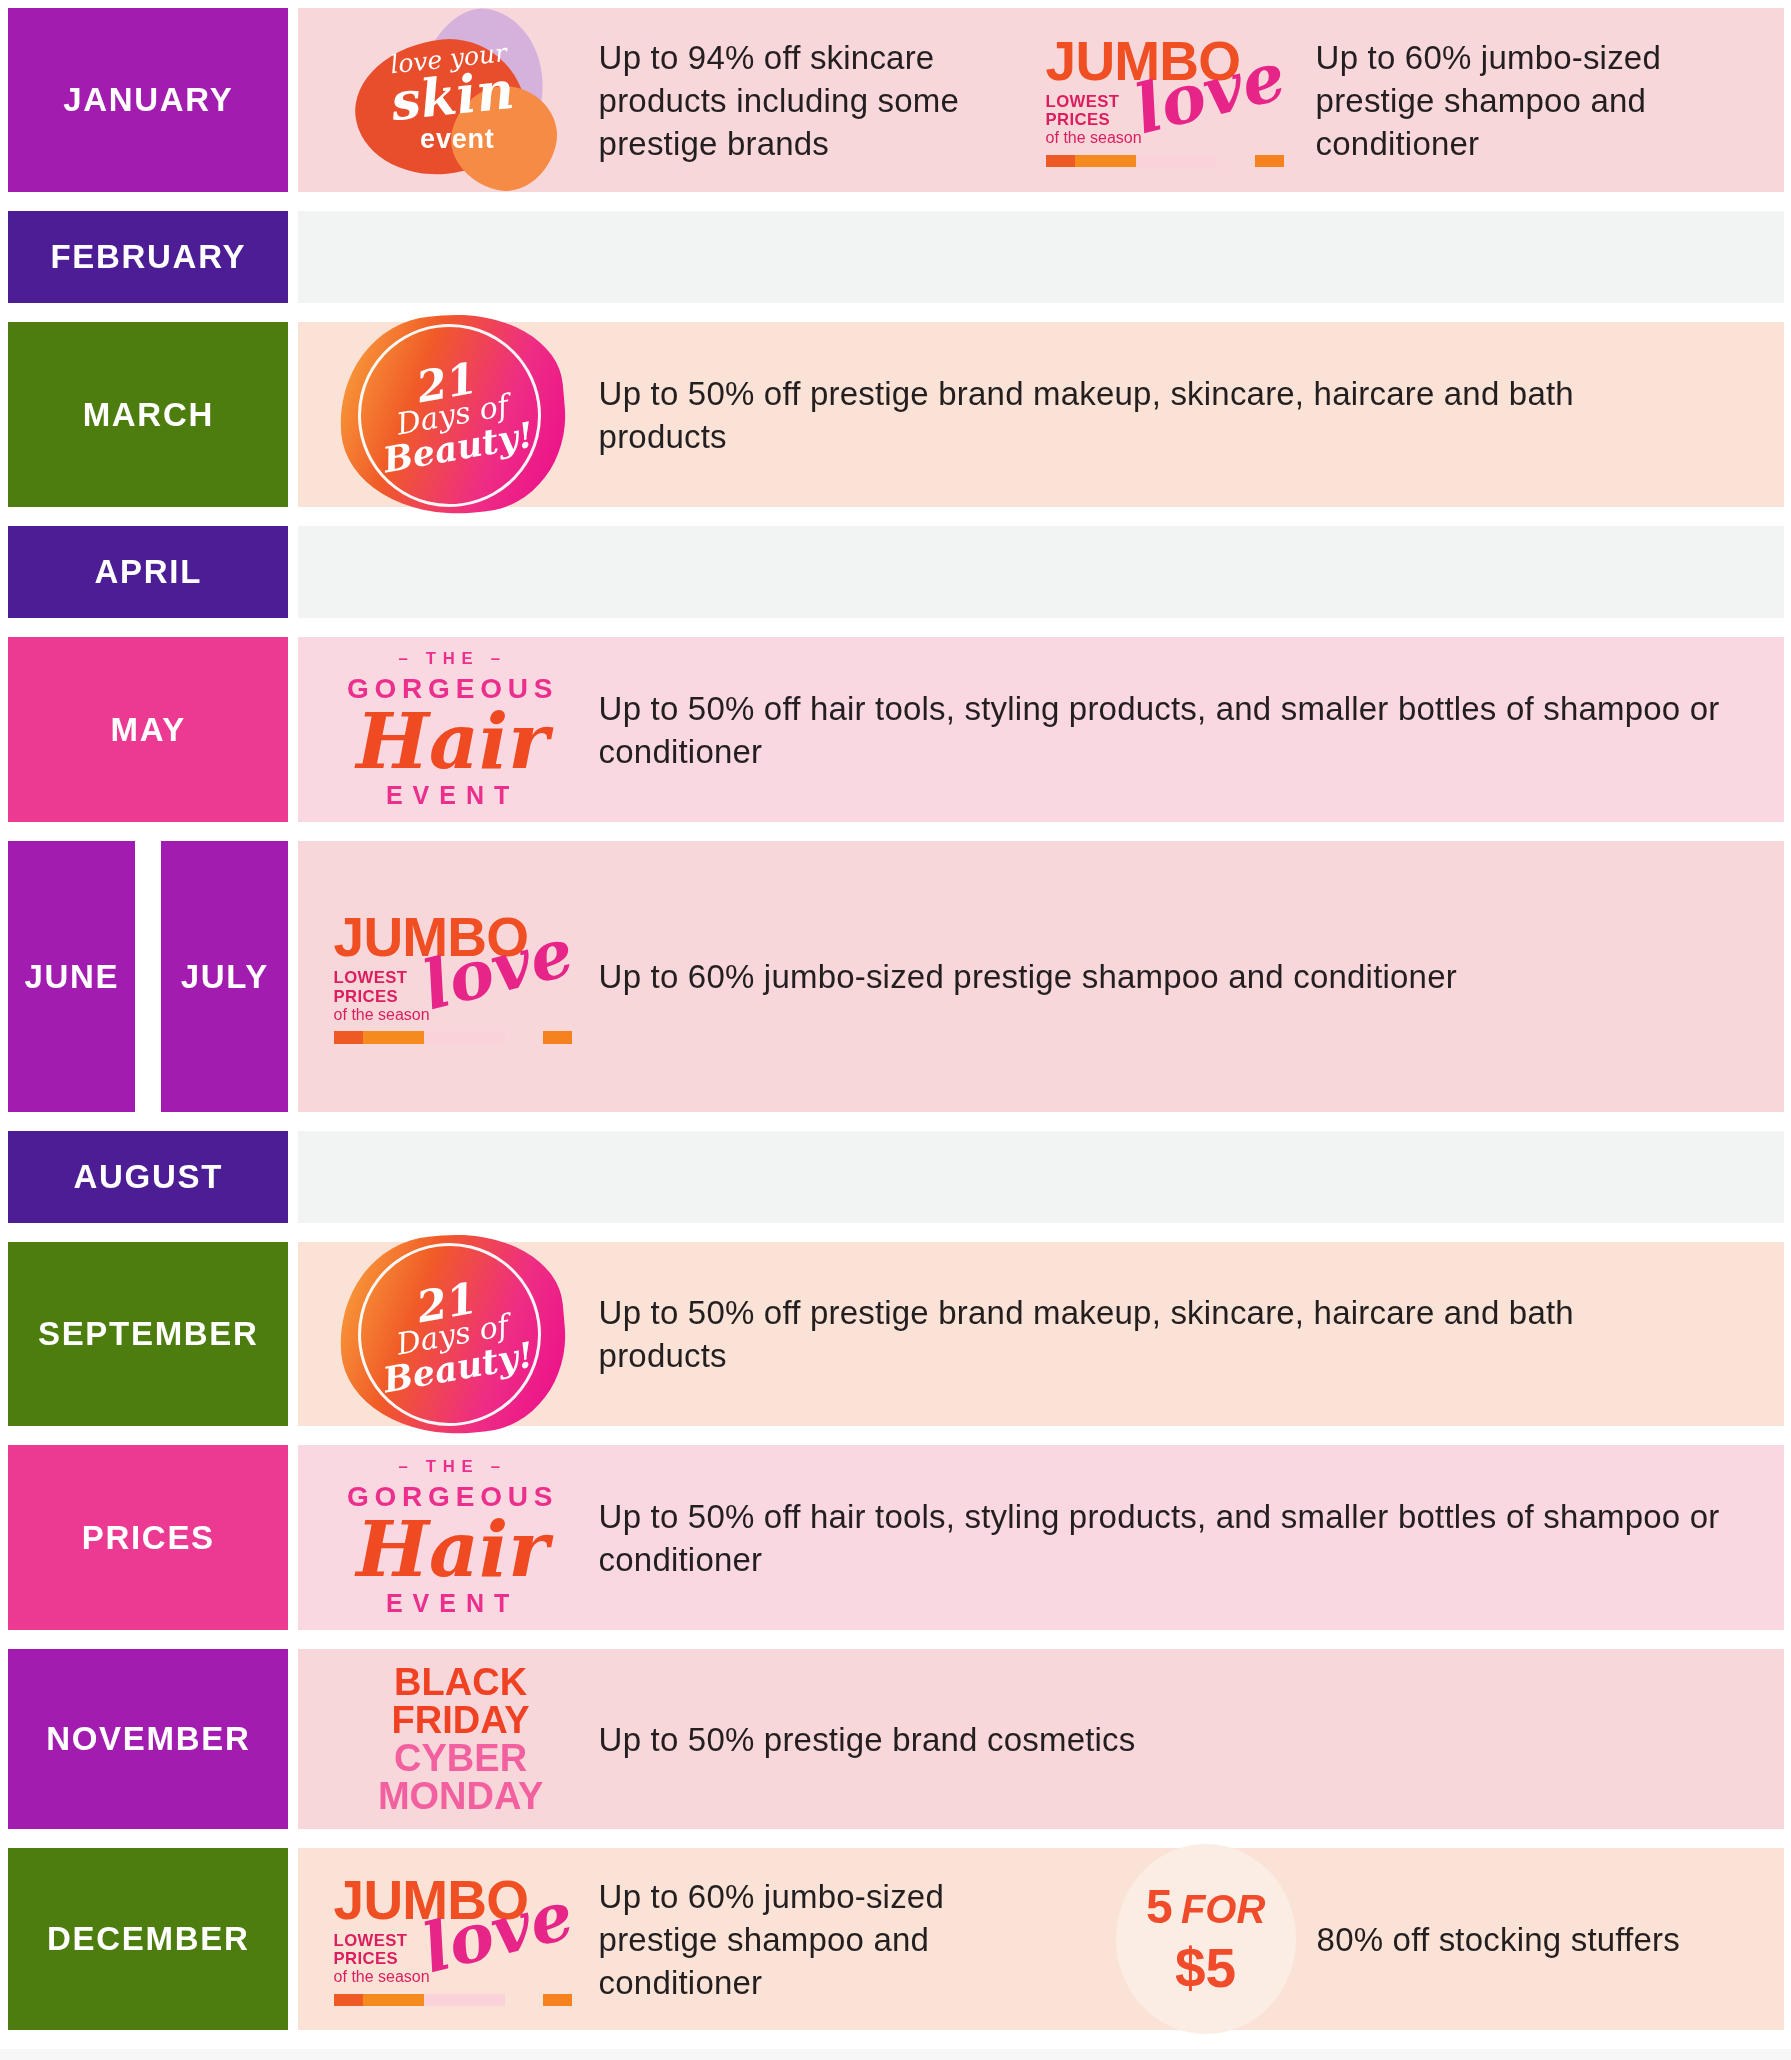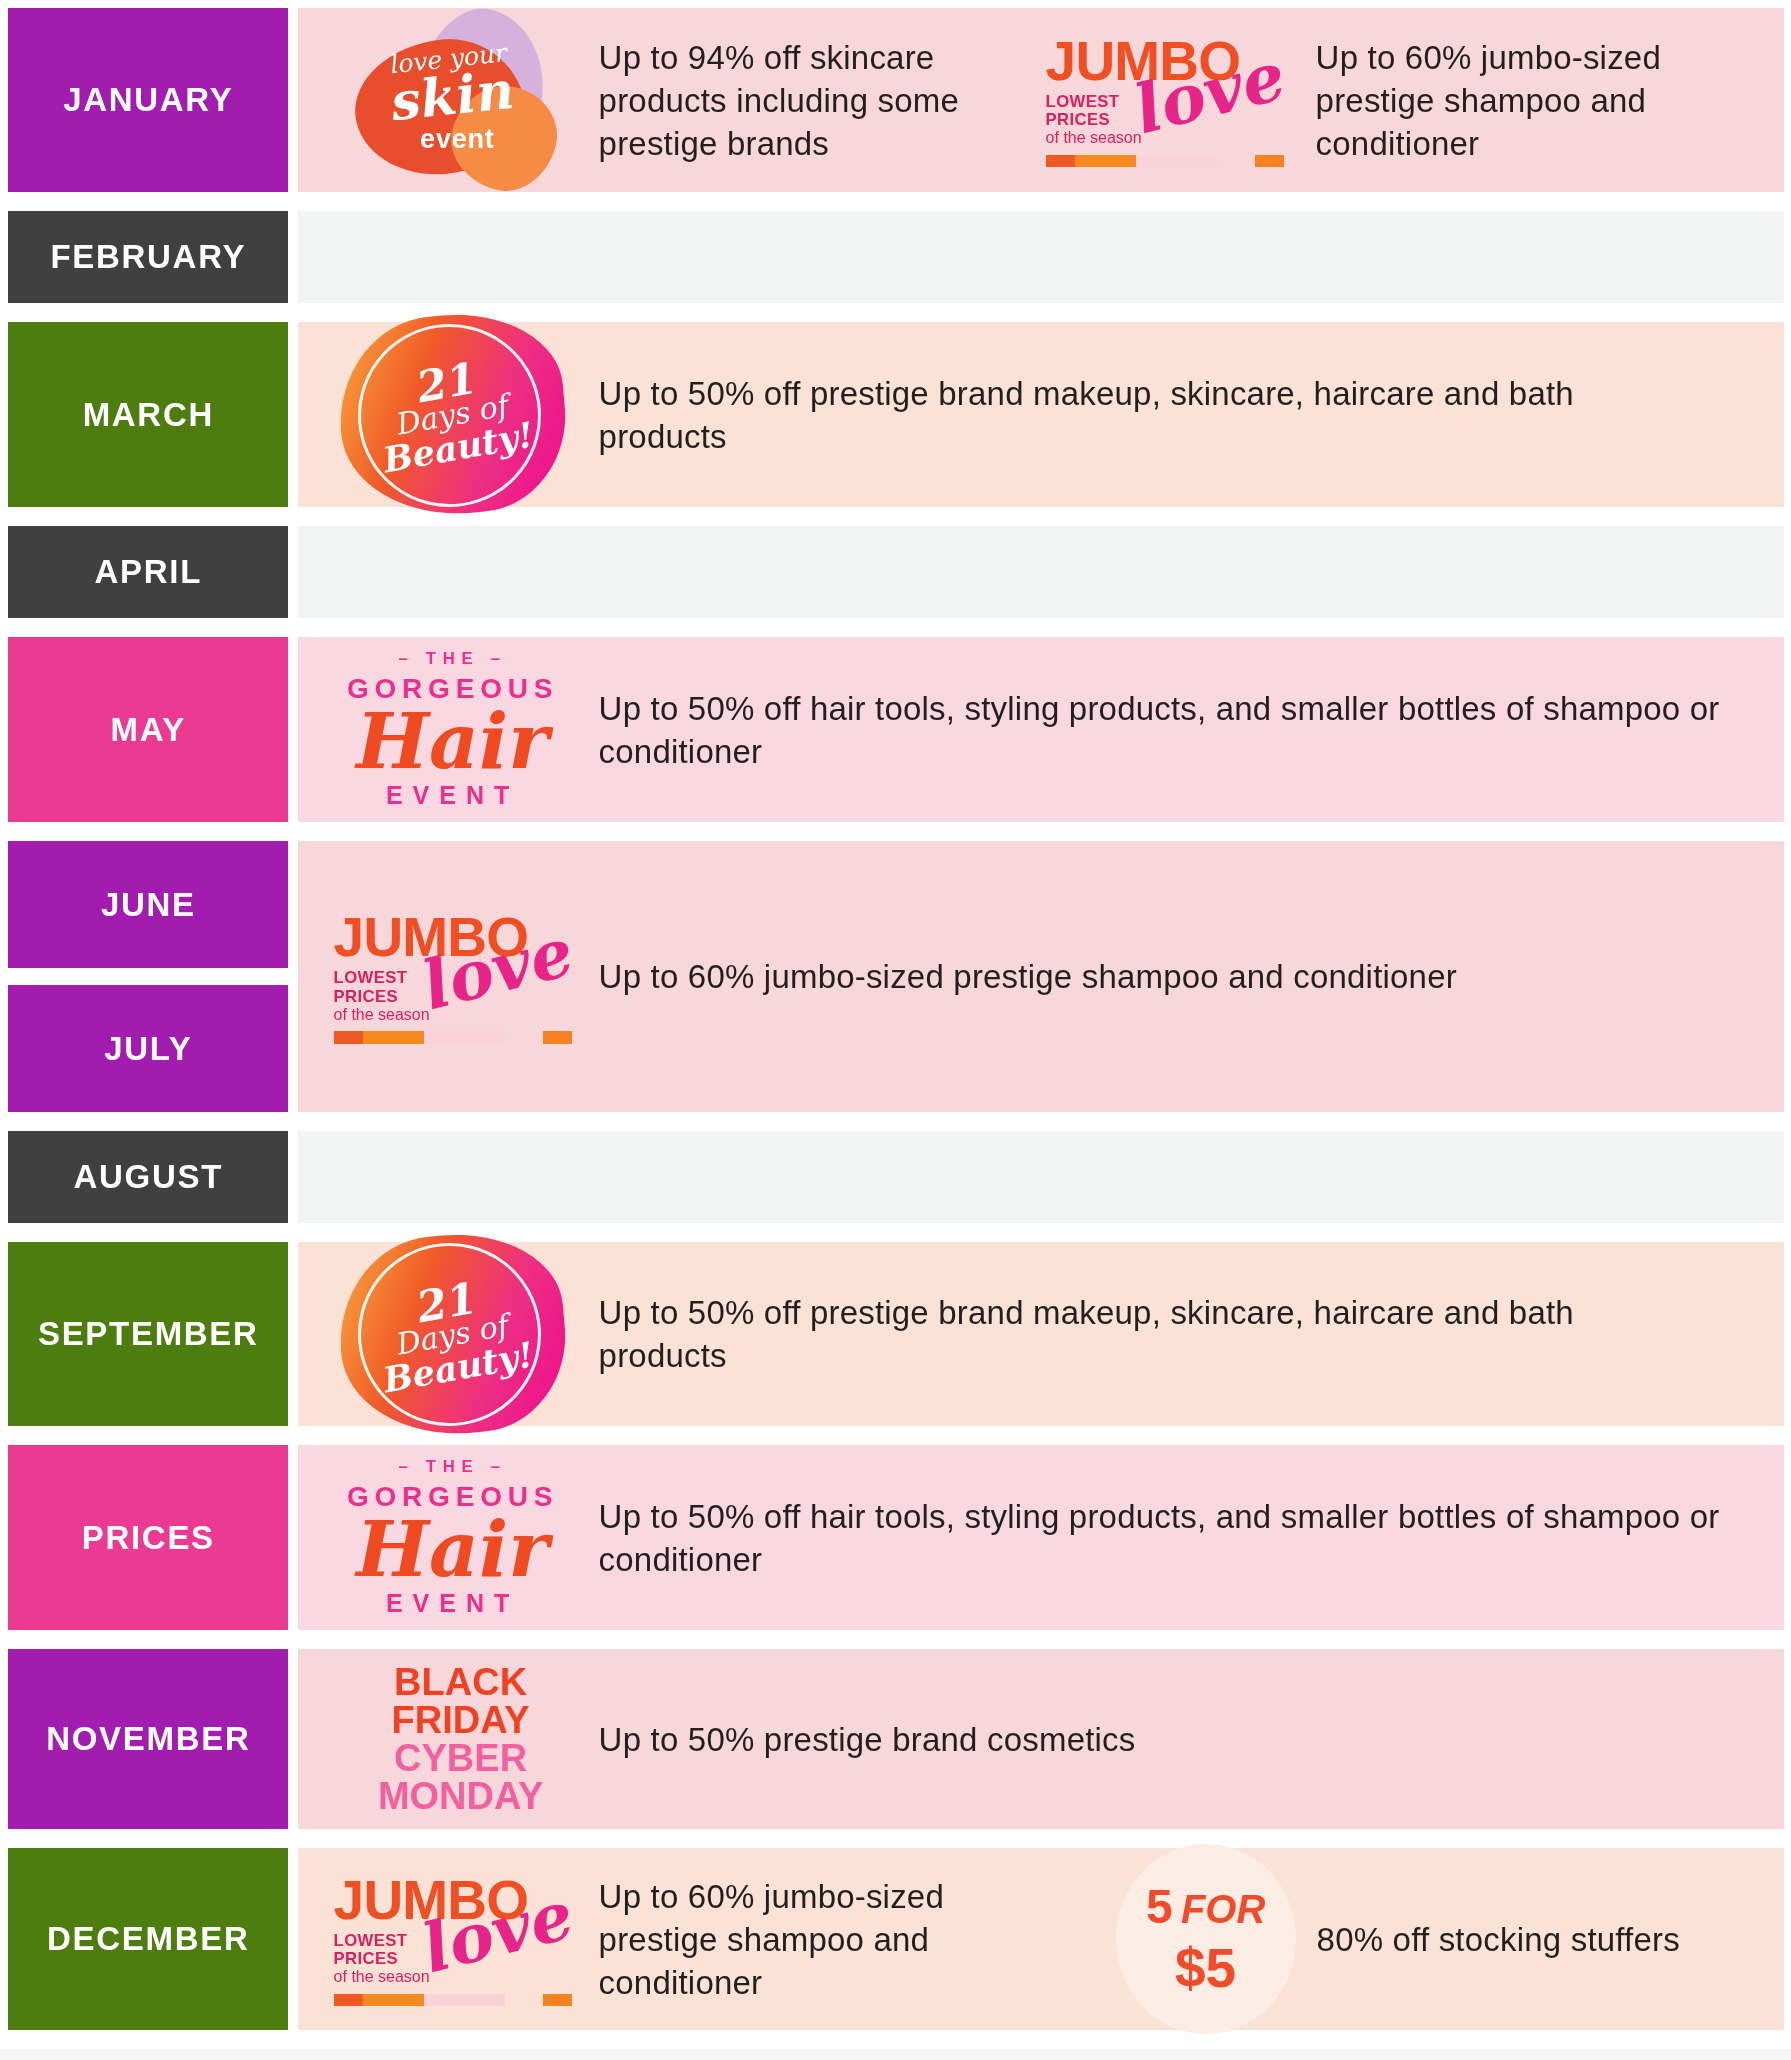--- a/index.html
+++ b/index.html
@@ -15,7 +15,7 @@
     color:#ffffff; font-weight:700; font-size:33px; letter-spacing:1.7px;
   }
   .c-red{background:#a21caf;} .c-orange{background:#4d7c0f;}
-  .c-pink{background:#EC3A93;} .c-gray{background:#404040;}
+  .c-pink{background:#EC3A93;} .c-gray{background:#4c1d95;}
   
   .panel{flex:1; display:flex; align-items:center; box-sizing:border-box; padding:0 8.3px;}
   .p-pink{background:#F8D7DB;} .p-peach{background:#FAE3D6;}

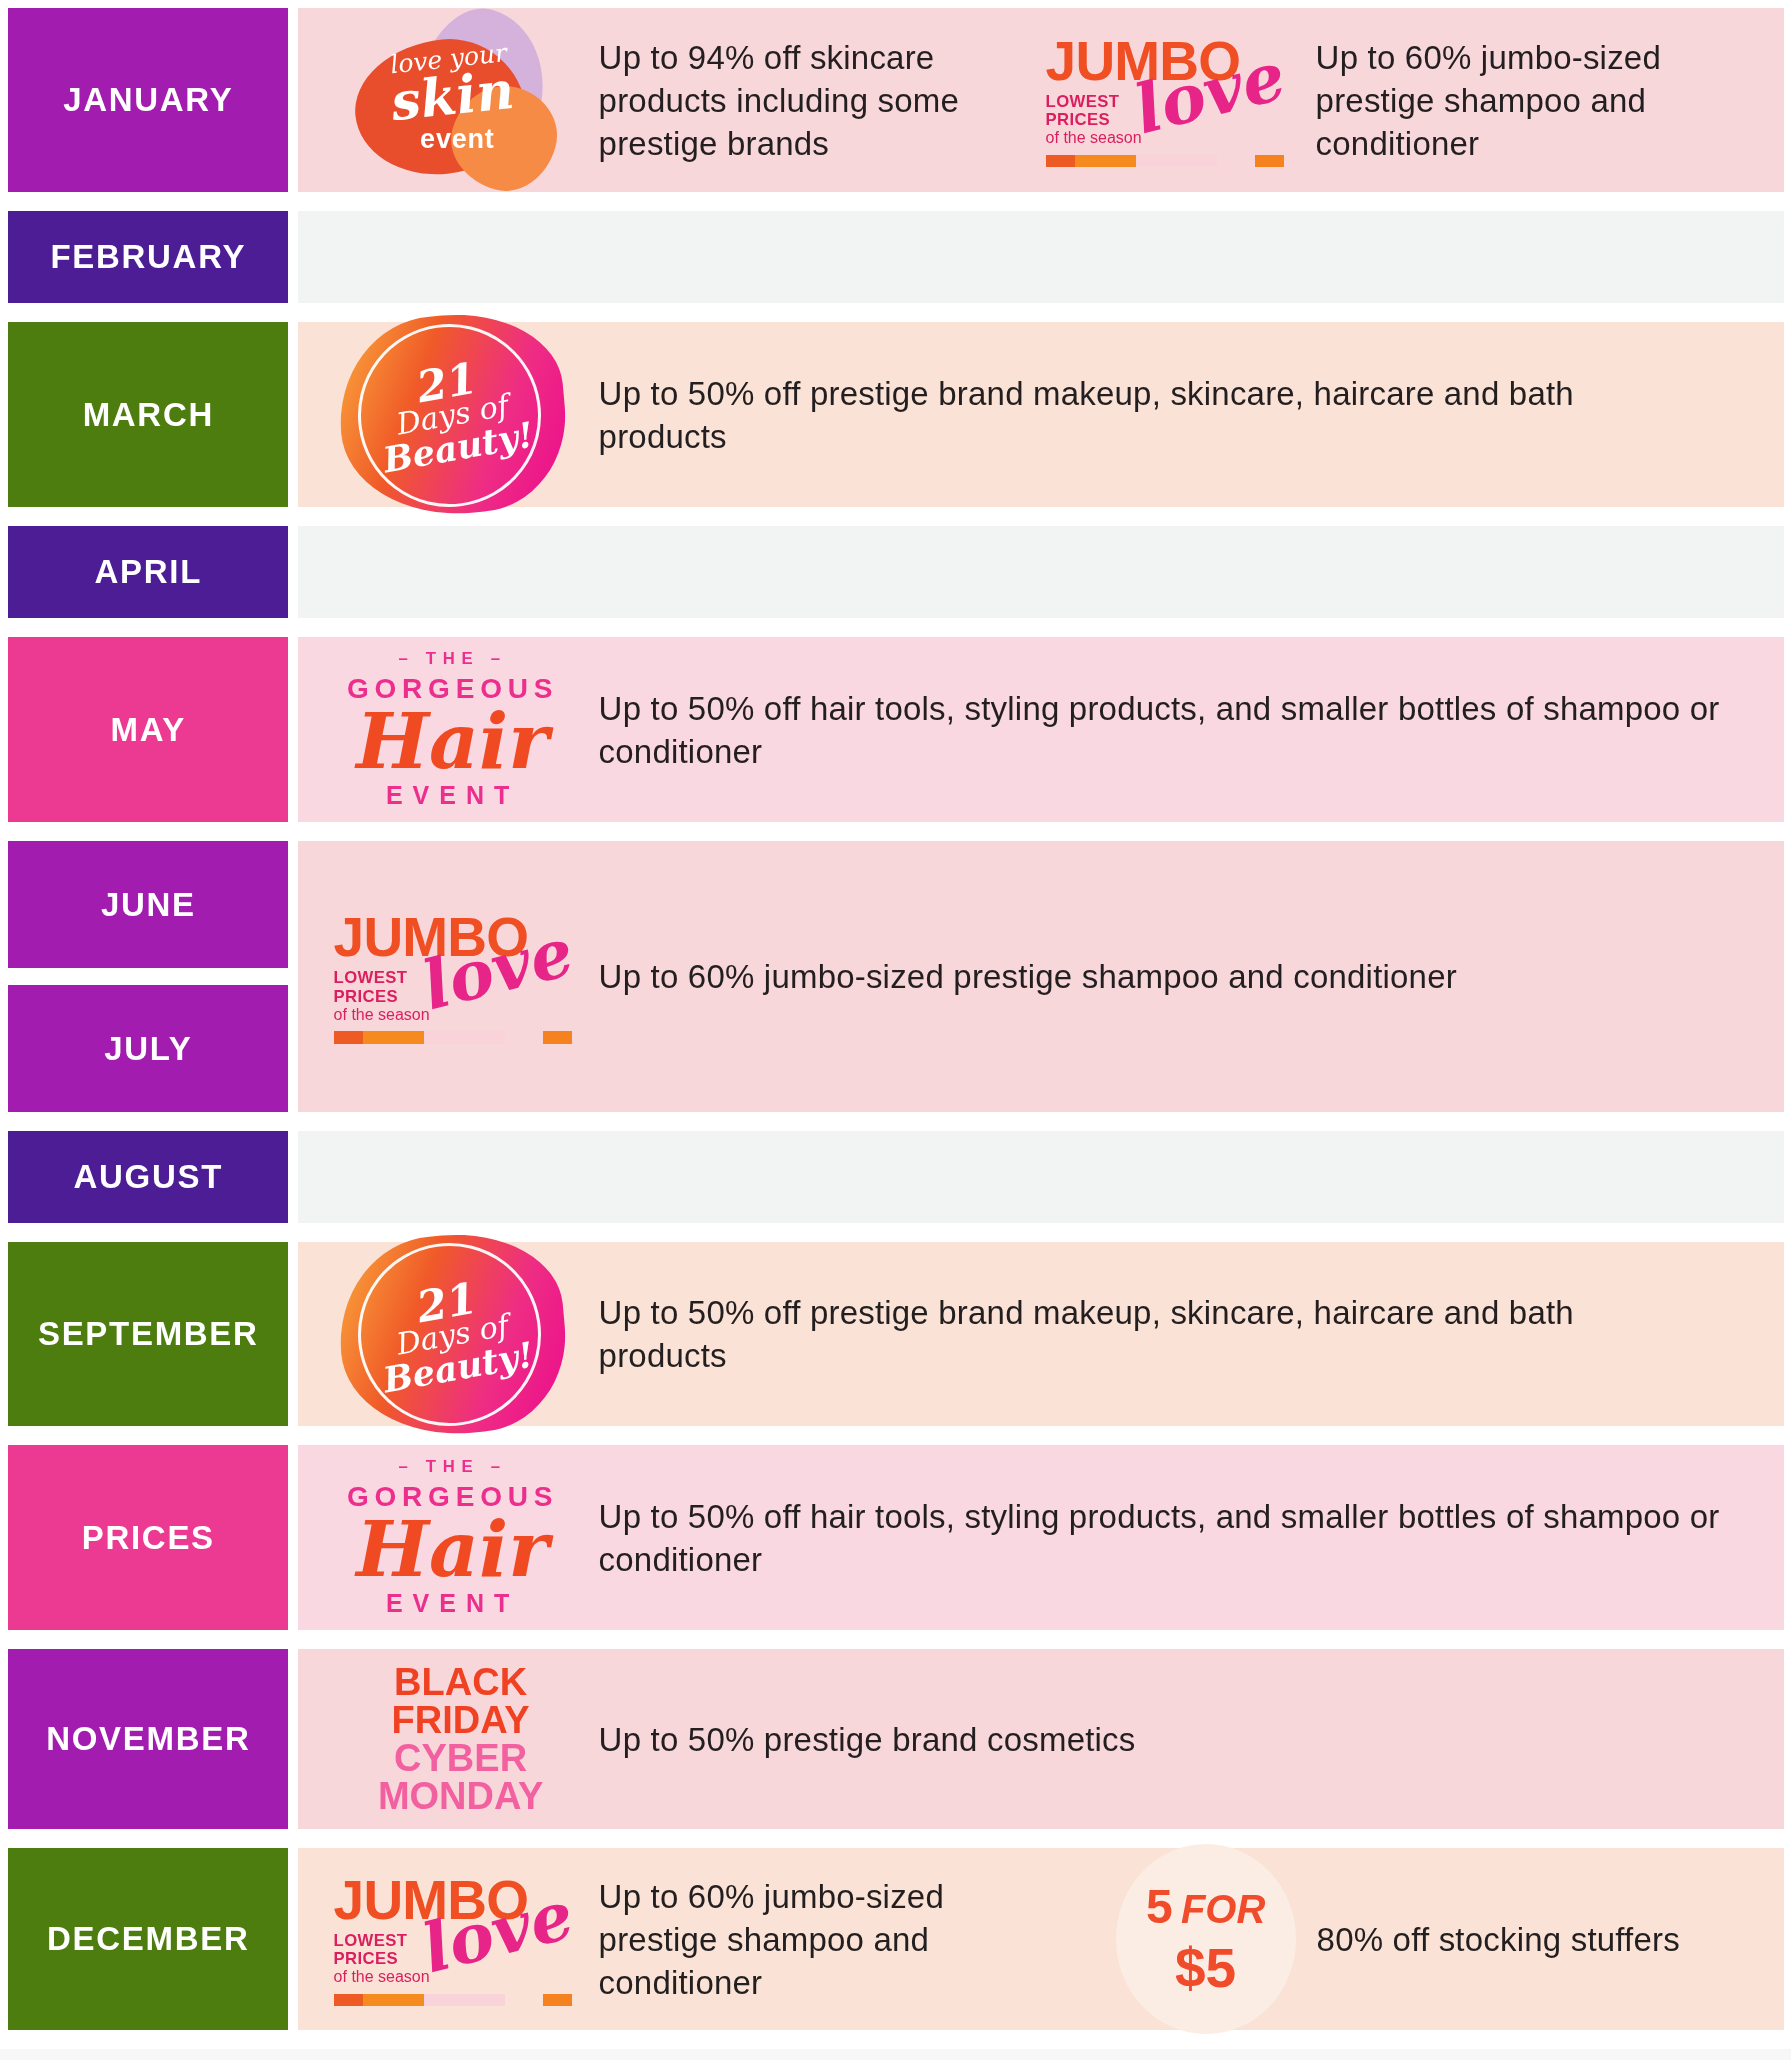--- a/index.html
+++ b/index.html
@@ -24,7 +24,7 @@
   .h215{height:180px;} .h218{height:182px;}
   
   .labels-col{width:280px; flex:0 0 280px; margin-right:10px; height:271px;
-    display:flex; flex-direction:column; justify-content:space-between;}
+    display:flex; justify-content:space-between;}
   .labels-col .label{width:auto; flex:0 0 127px; margin-right:0;}
   .h324{height:271px;}
   

